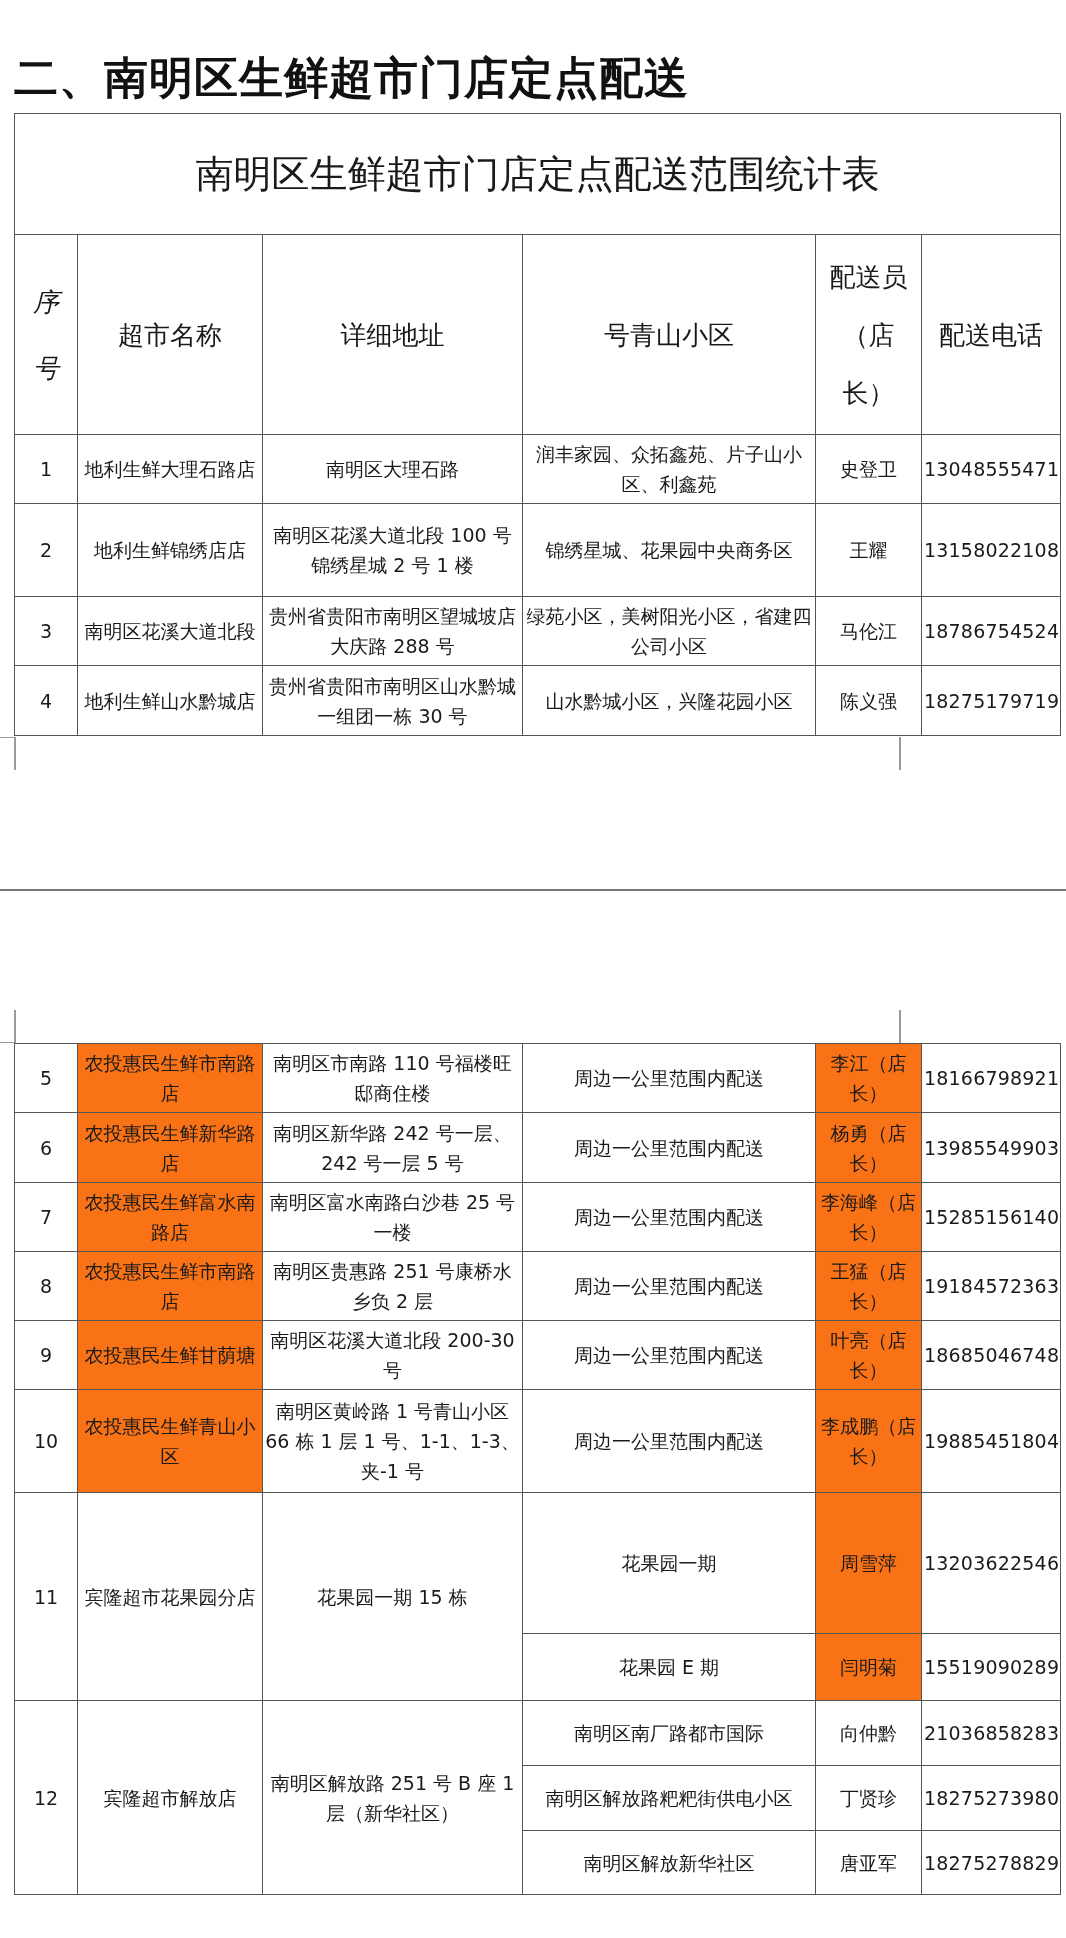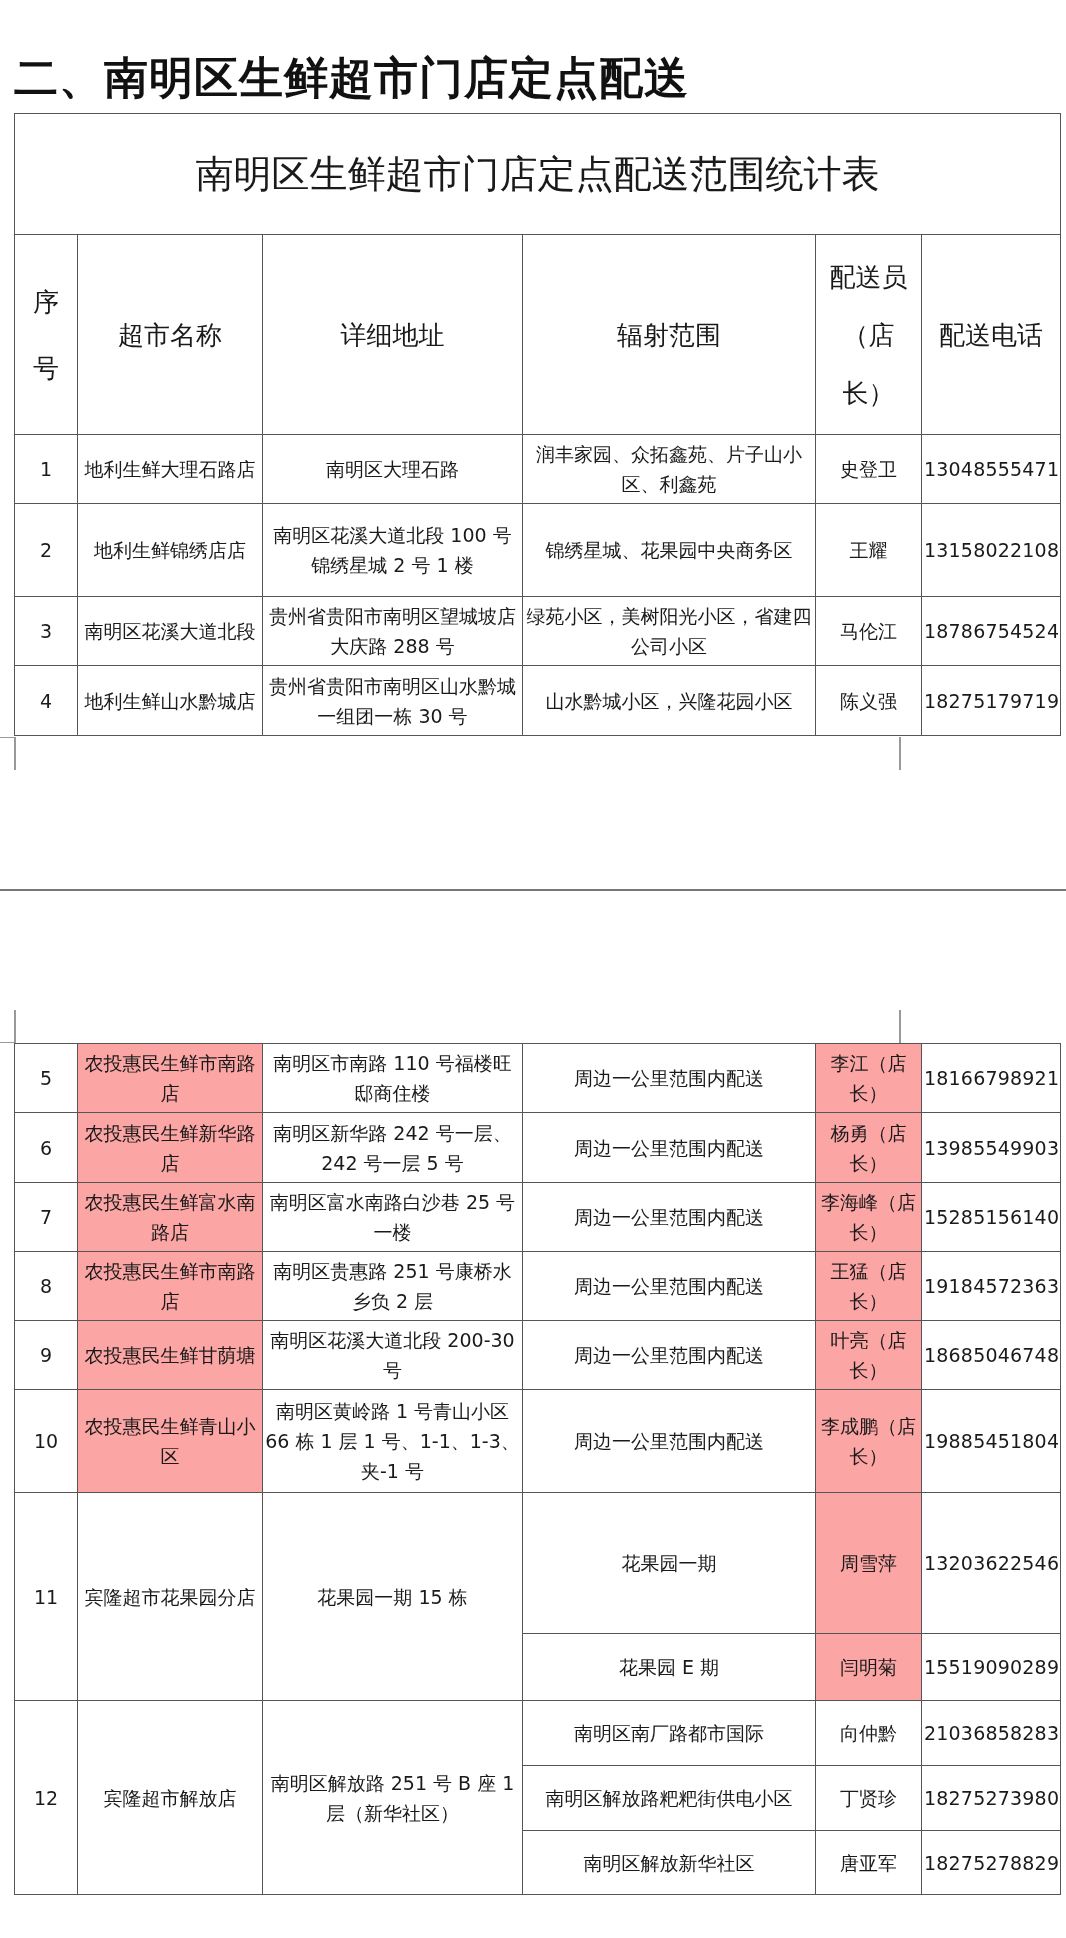--- a/index.html
+++ b/index.html
@@ -47,7 +47,7 @@
     <td colspan="6" class="title-cell">南明区生鲜超市门店定点配送范围统计表</td>
   </tr>
   <tr style="height:200px">
-    <td class="hdr-narrow" style="padding:8px 14px;">序号</td>
+    <td class="hdr-narrow" style="padding:8px 14px;font-style:italic;">序号</td>
     <td class="hdr">超市名称</td>
     <td class="hdr">详细地址</td>
     <td class="hdr">辐射范围</td>

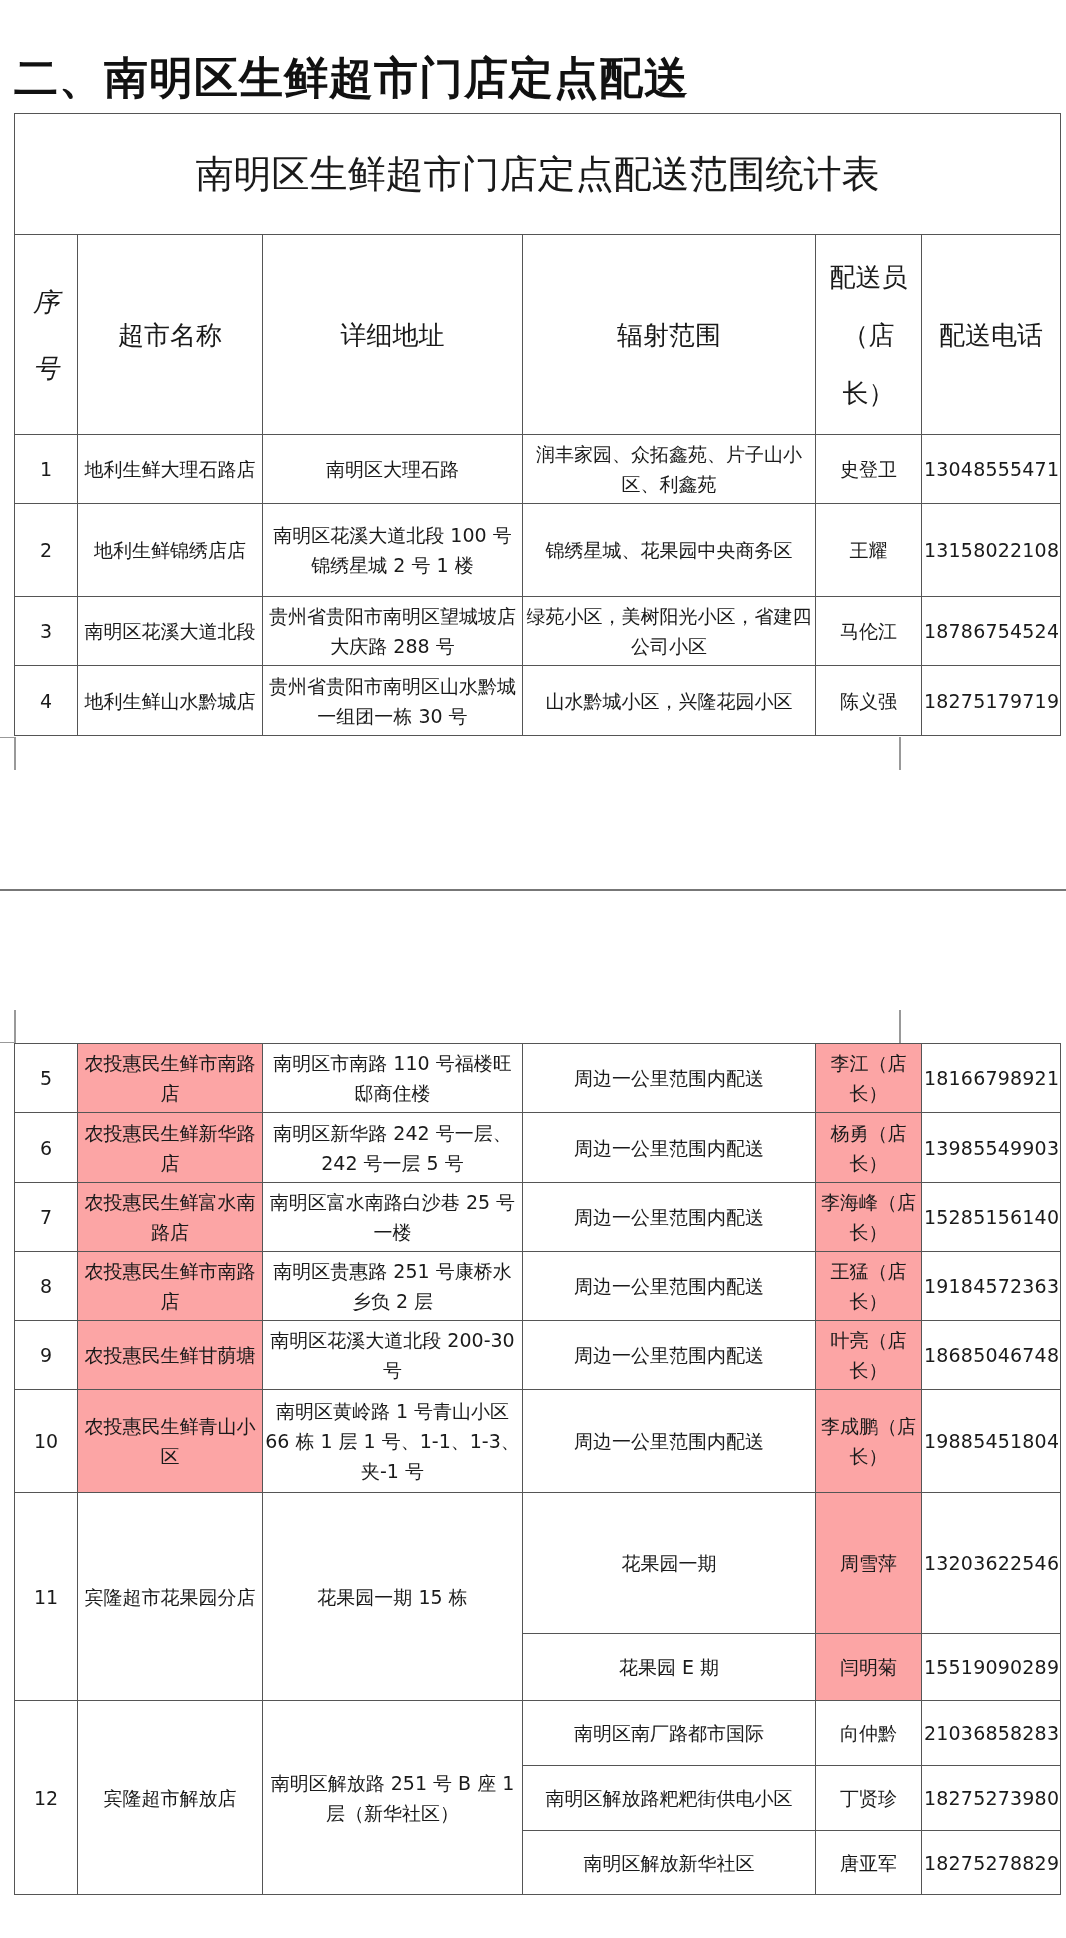--- a/index.html
+++ b/index.html
@@ -50,7 +50,7 @@
     <td class="hdr-narrow" style="padding:8px 14px;font-style:italic;">序号</td>
     <td class="hdr">超市名称</td>
     <td class="hdr">详细地址</td>
-    <td class="hdr">辐射范围</td>
+    <td class="hdr">号青山小区</td>
     <td class="hdr" style="line-height:58px !important;">配送员（店长）</td>
     <td class="hdr">配送电话</td>
   </tr>

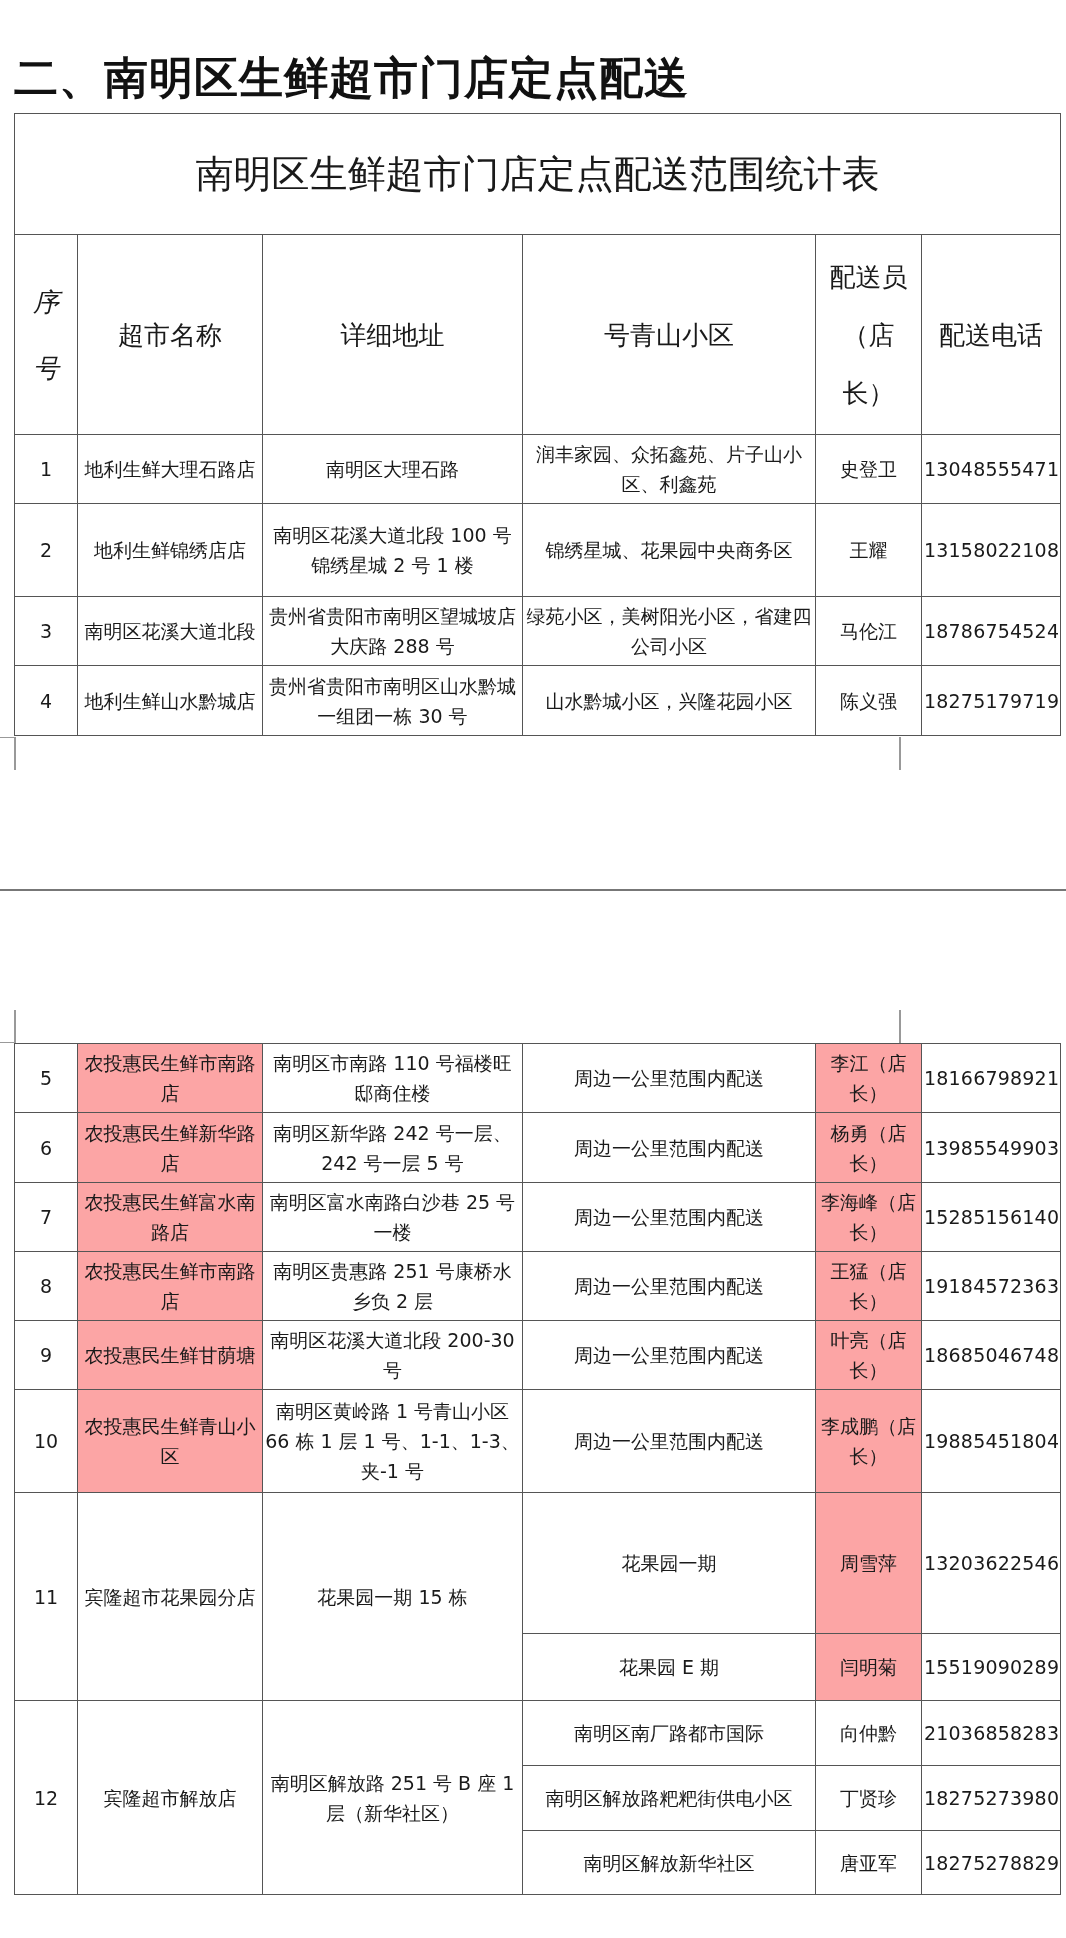--- a/index.html
+++ b/index.html
@@ -24,7 +24,7 @@
   .title-cell { font-size: 38px !important; line-height: 48px !important; }
   .hdr { font-size: 26px !important; line-height: 40px !important; }
   .hdr-narrow { font-size: 26px !important; line-height: 66px !important; }
-  .shade { background: #fca5a5; }
+  .shade { background: #f97316; }
   .phone { font-size: 19px; letter-spacing: 0.2px; }
   .mark { position: absolute; background: #999; }
 </style>

